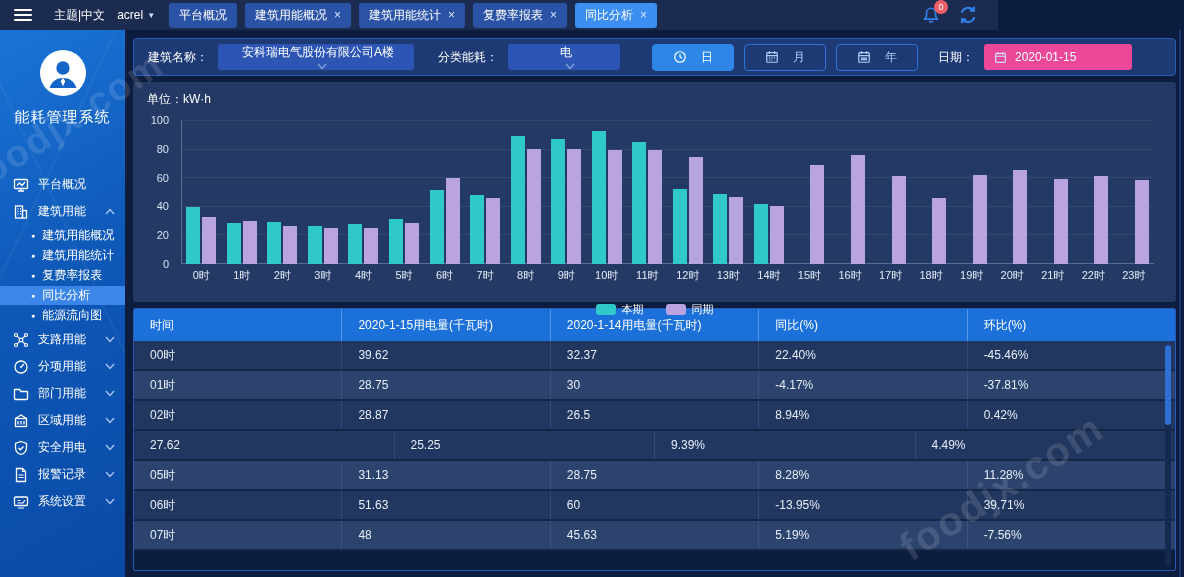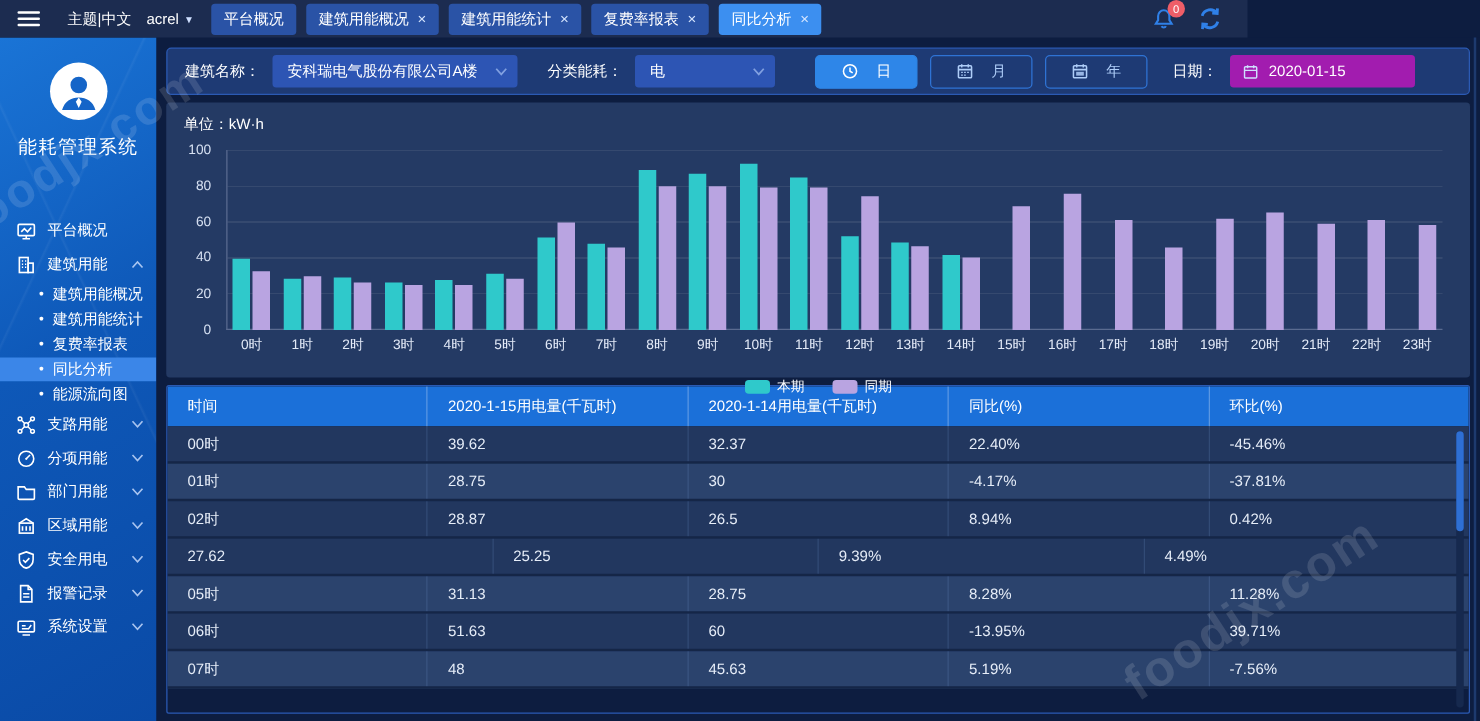--- a/index.html
+++ b/index.html
@@ -53,7 +53,7 @@
     display:flex; align-items:center; padding:12px 14px; gap:10px; position:relative; z-index:5; }
   .flabel { color:#fff; font-size:12px; white-space:nowrap; }
   .select { height:26px; background:#2d55b4; border-radius:3px; color:#fff; font-size:12px;
-    display:flex; align-items:center; padding:0 8px 0 12px; cursor:pointer; }
+    display:flex; align-items:center; padding:0 8px 0 12px; cursor:pointer;flex-direction:column; }
   .select .sel-val { flex:1; }
   .select.building { width:196px; margin-right:14px; }
   .select.energy { width:112px; margin-right:22px; }

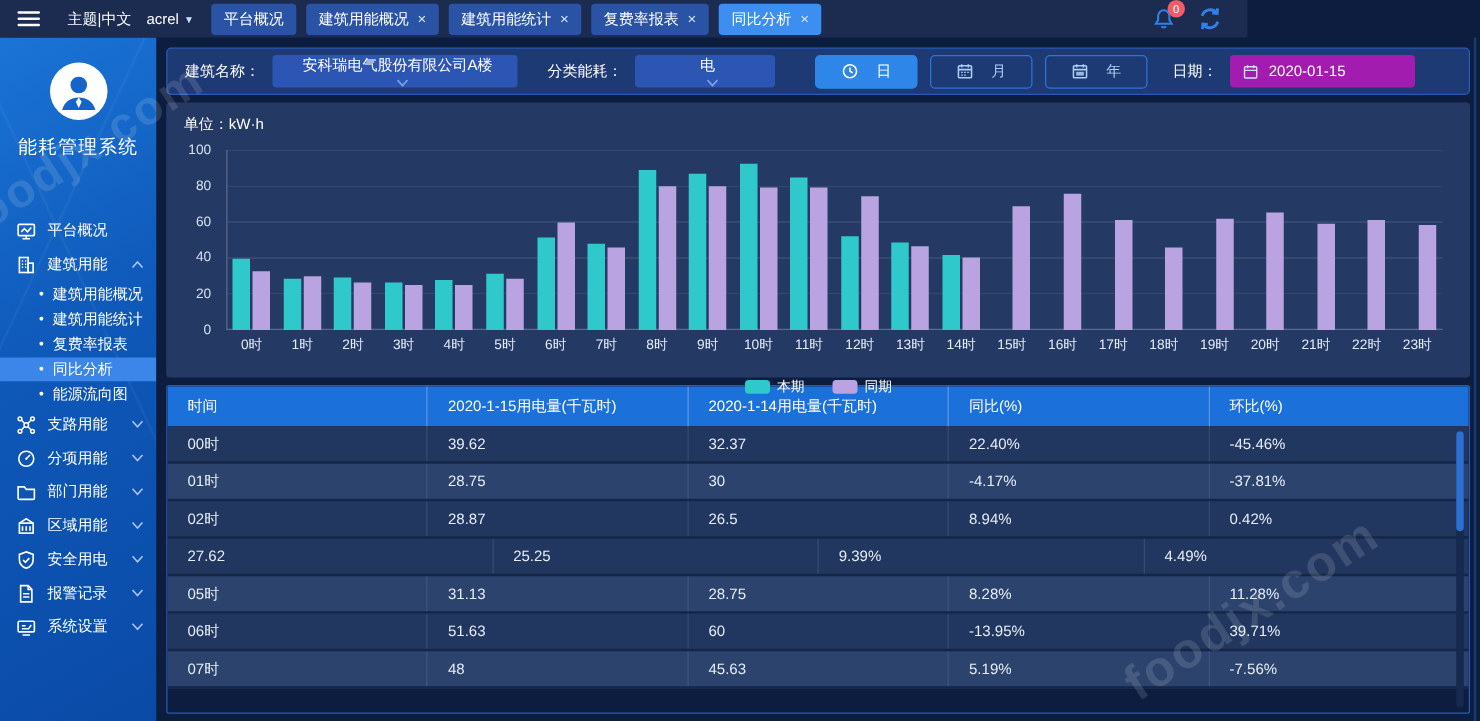--- a/index.html
+++ b/index.html
@@ -63,7 +63,7 @@
     display:flex; align-items:center; justify-content:center; gap:14px; cursor:pointer; background:transparent; }
   .pbtn.active { background:#2e86e8; border-color:#2e86e8; color:#fff; }
   .pbtn .pbtn-icon { width:14px; height:14px; }
-  .datebox { height:26px; width:148px; background:#a21caf; border-radius:3px; color:#fff; font-size:12px;
+  .datebox { height:26px; width:148px; background:#ec4899; border-radius:3px; color:#fff; font-size:12px;
     display:flex; align-items:center; gap:8px; padding:0 10px; cursor:pointer; }
 
   

